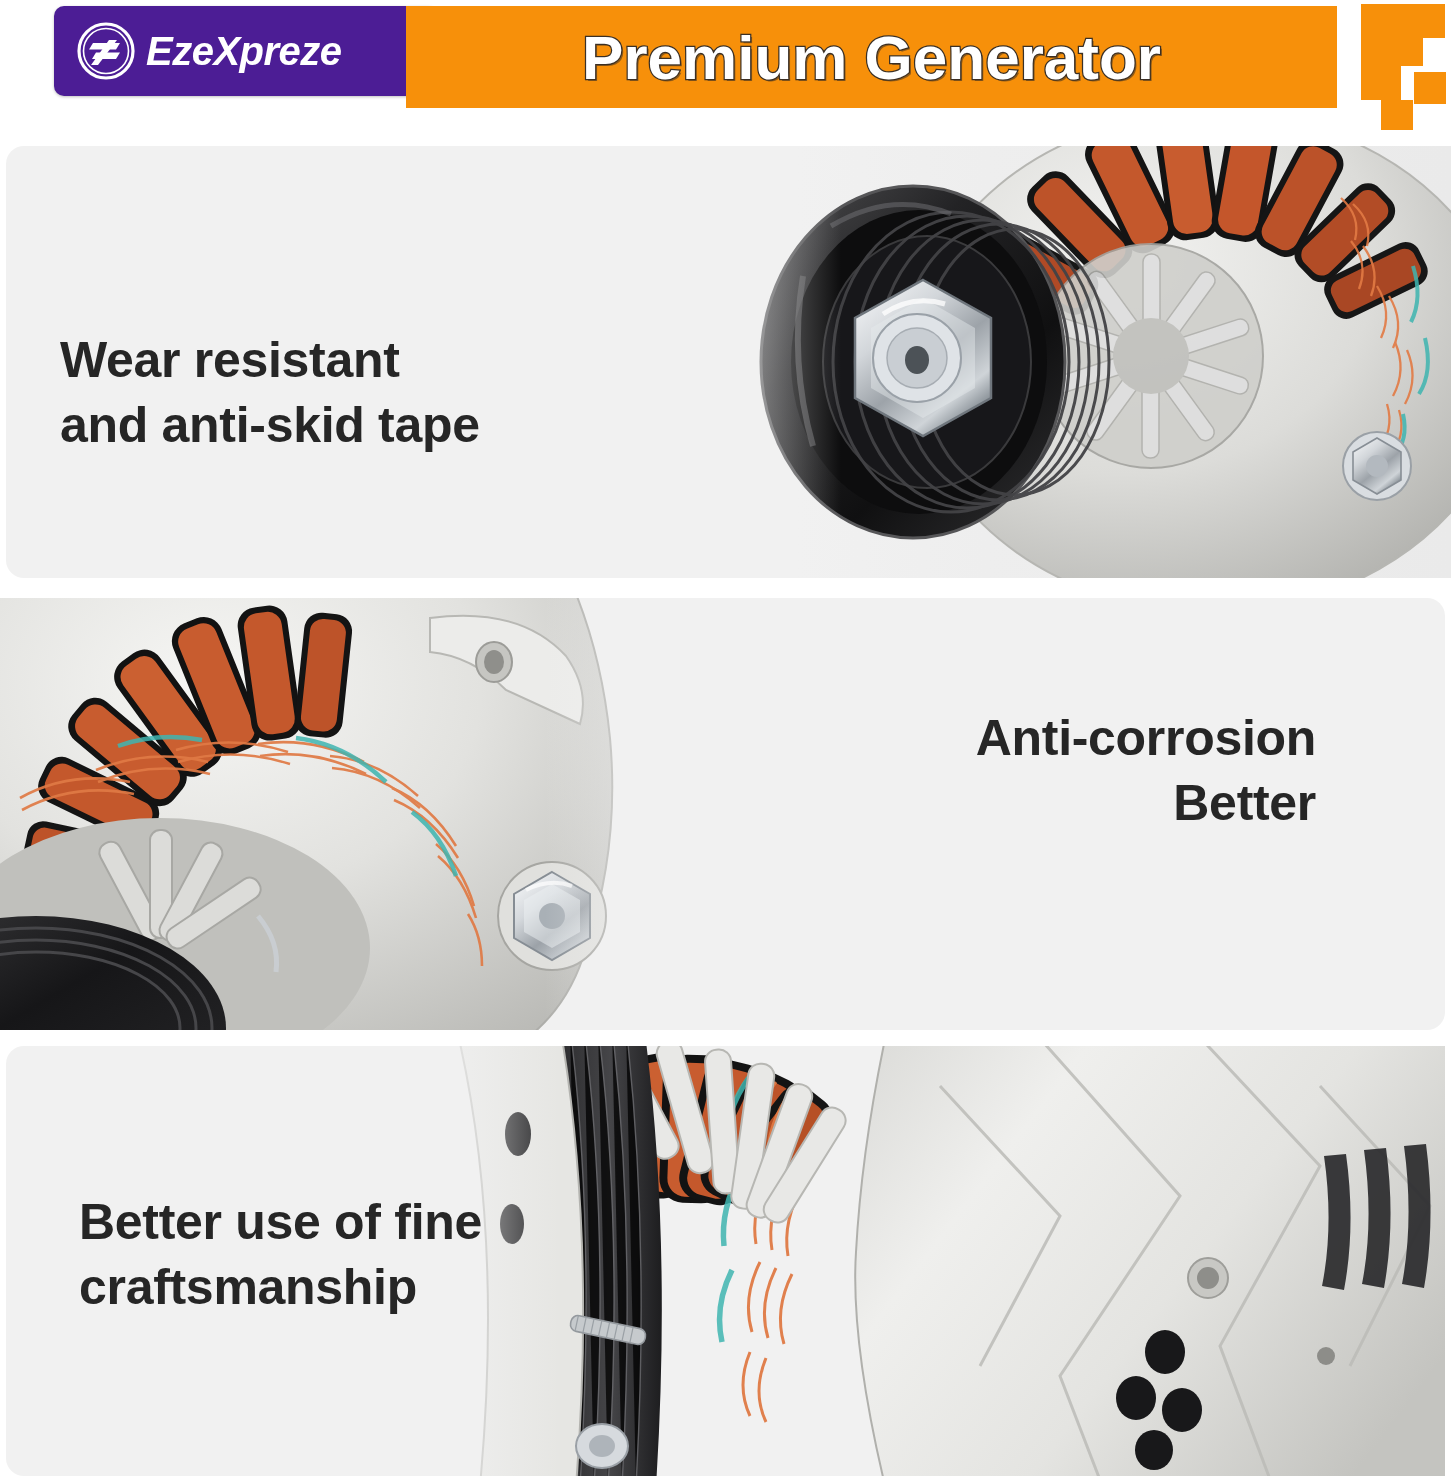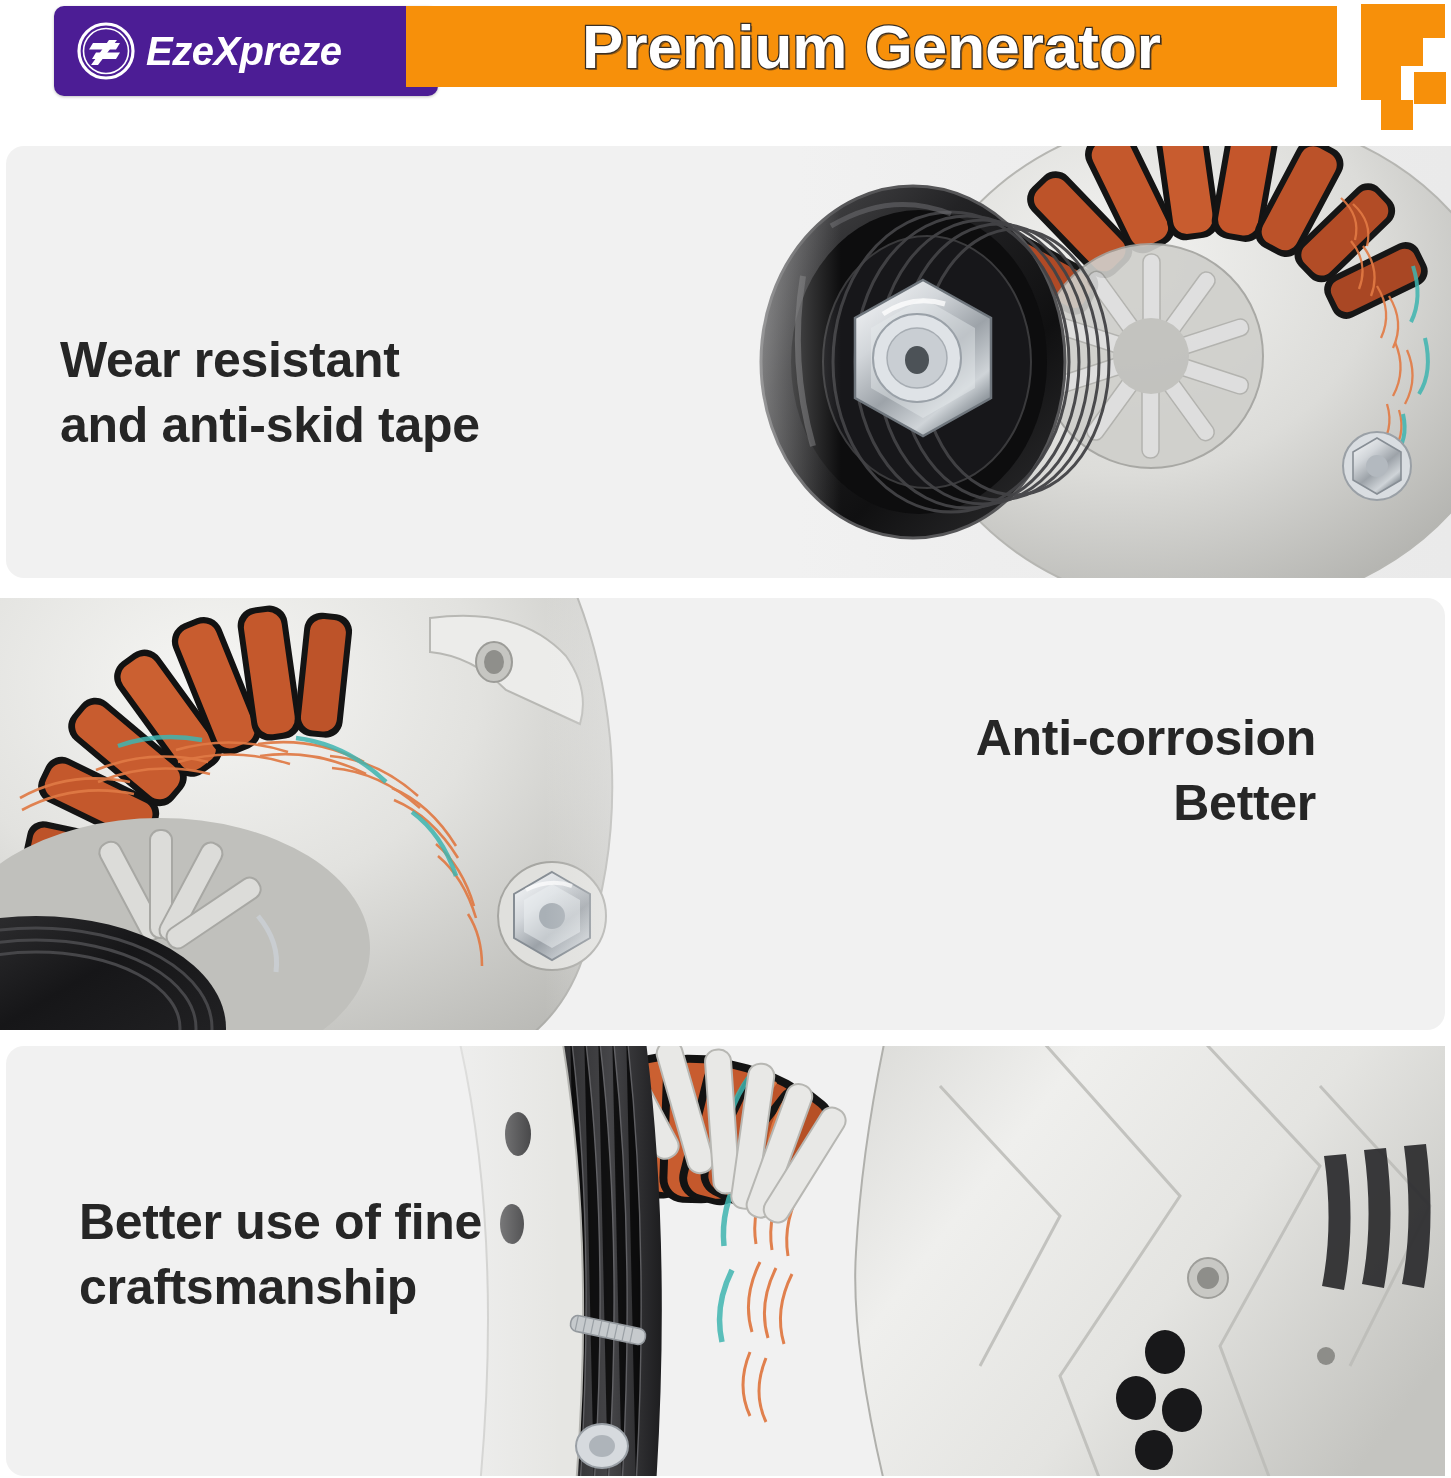--- a/index.html
+++ b/index.html
@@ -37,7 +37,7 @@
 
   .title-bar {
     position: absolute; left: 406px; top: 6px;
-    width: 931px; height: 81px;
+    width: 931px; height: 102px;
     background: #f7900a;
     display: flex; align-items: center; justify-content: center; text-align: center;
   }

